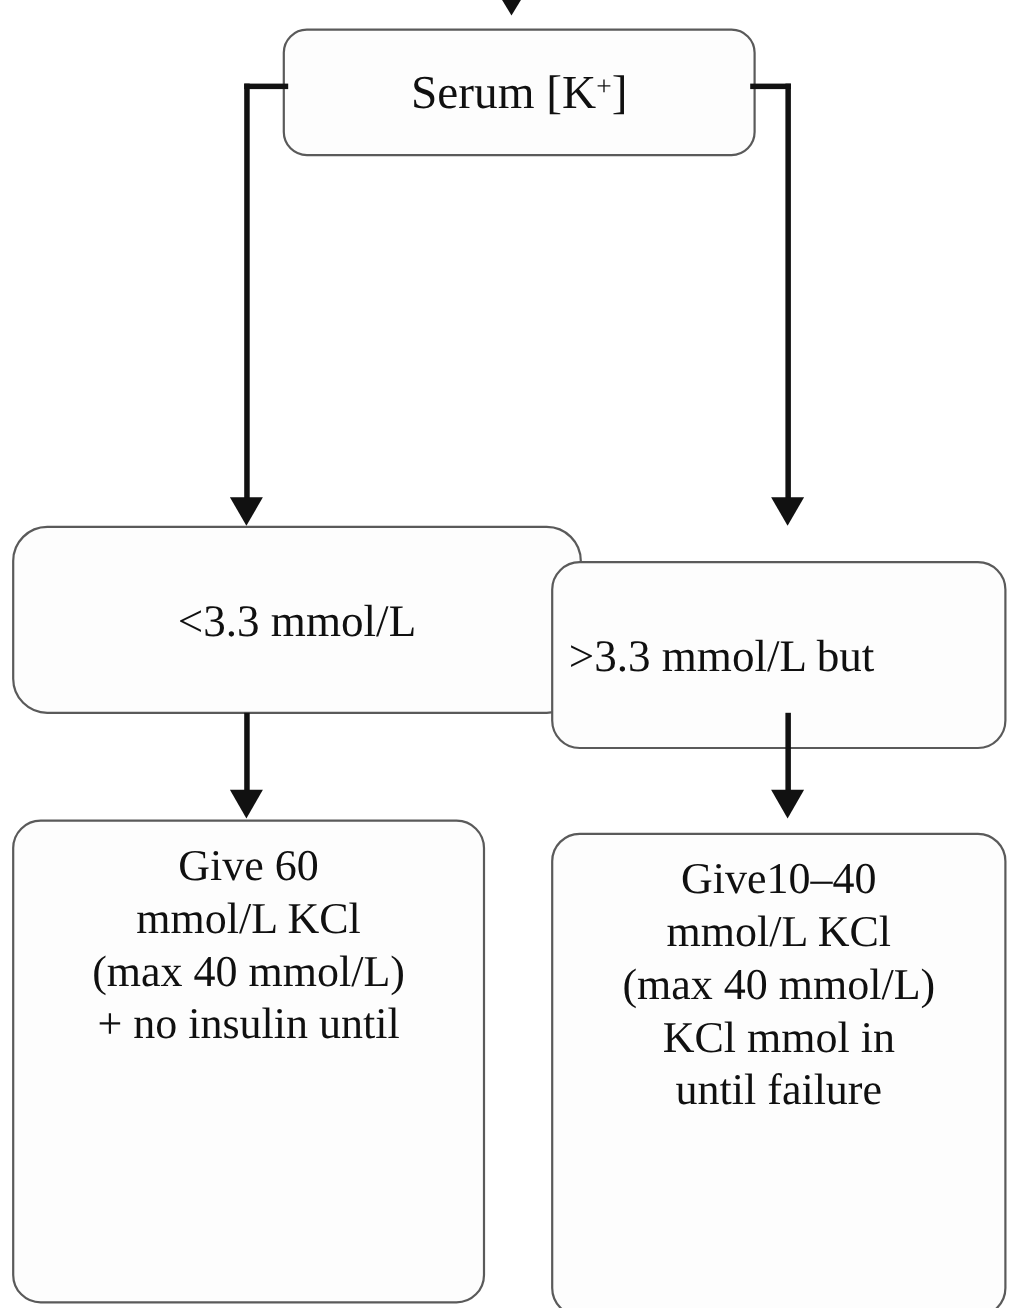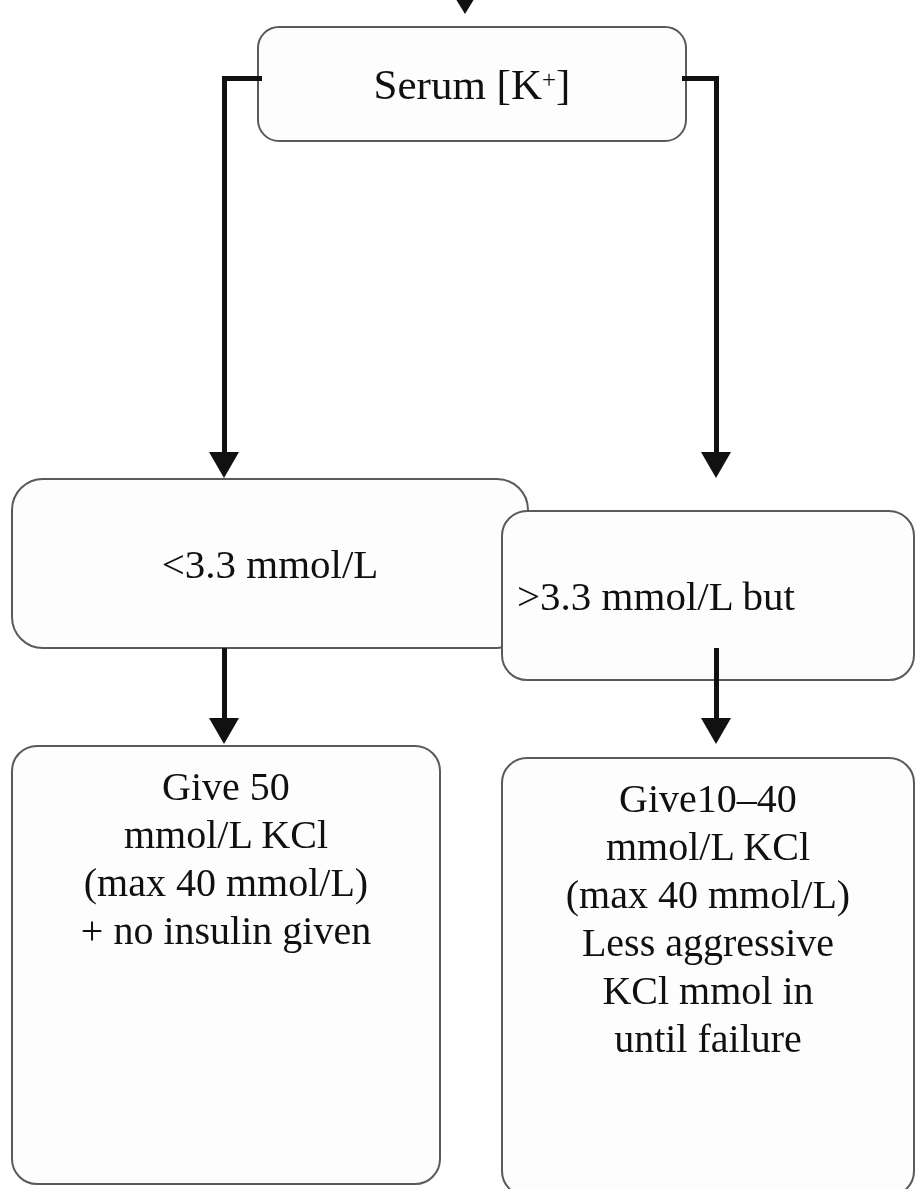--- a/index.html
+++ b/index.html
@@ -153,7 +153,7 @@
 
   <div class="node" id="node-low-action">
     <span class="lines">
-      <span class="ln">Give 50</span>
+      <span class="ln">Give 60</span>
       <span class="ln">mmol/L KCl</span>
       <span class="ln">(max 40 mmol/L)</span>
       <span class="ln">+ no insulin given</span>

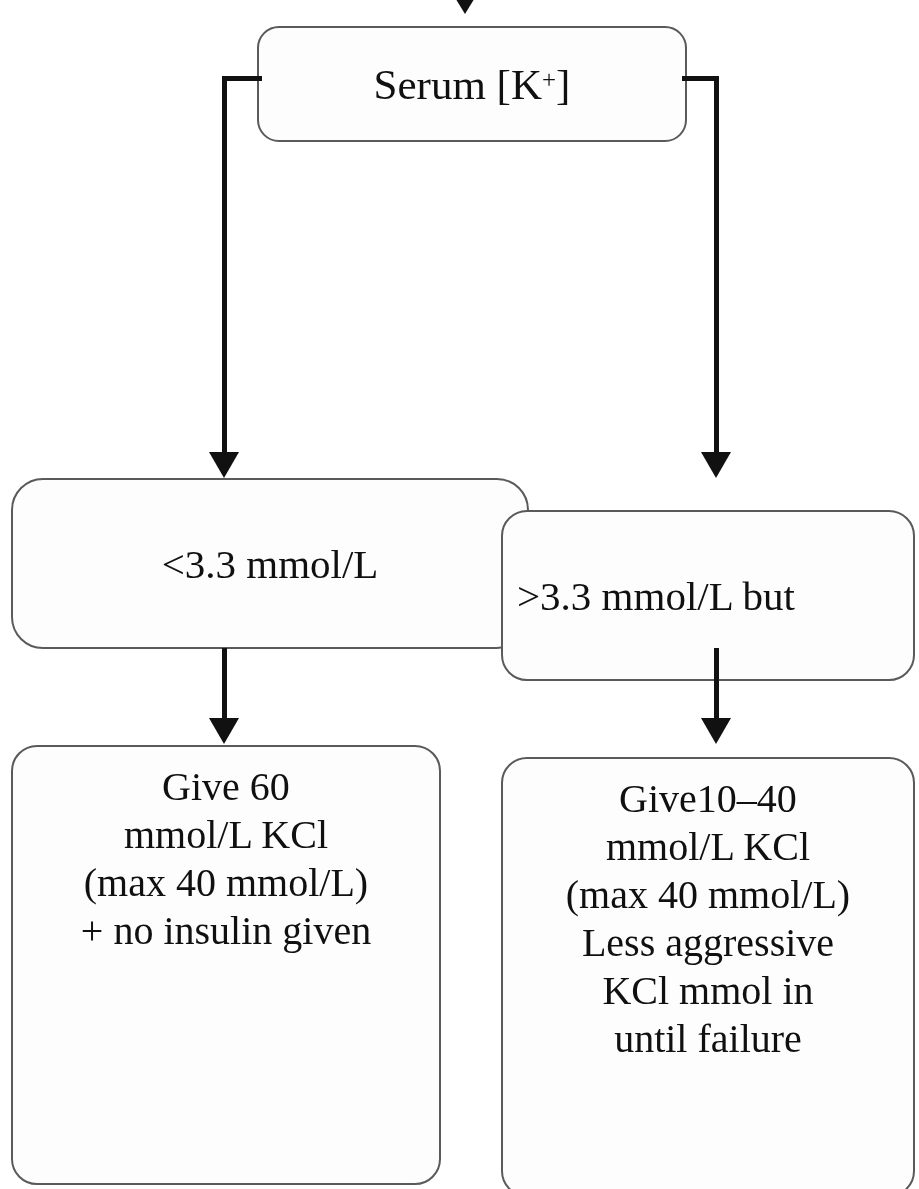--- a/index.html
+++ b/index.html
@@ -156,7 +156,7 @@
       <span class="ln">Give 60</span>
       <span class="ln">mmol/L KCl</span>
       <span class="ln">(max 40 mmol/L)</span>
-      <span class="ln">+ no insulin given</span>
+      <span class="ln">+ no insulin until</span>
     </span>
   </div>
 

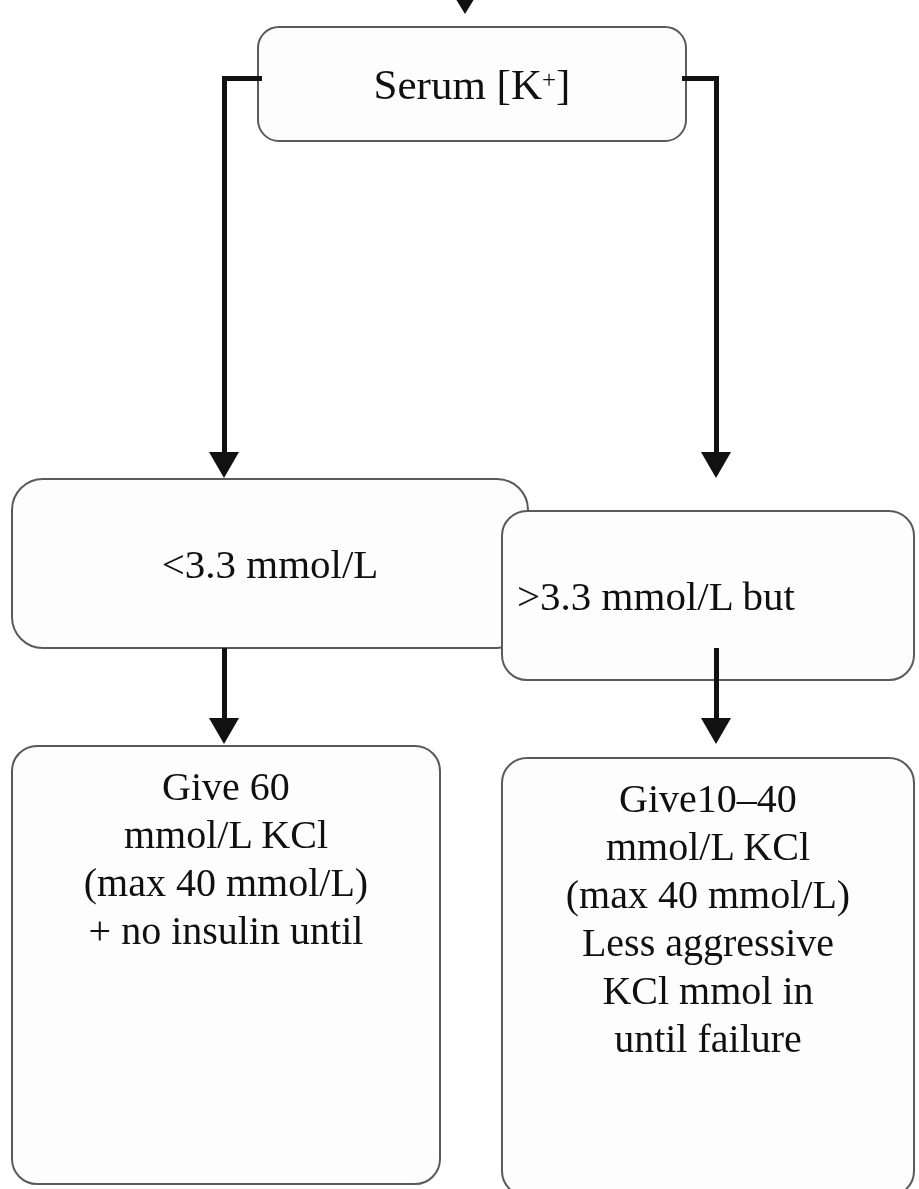--- a/index.html
+++ b/index.html
@@ -165,7 +165,6 @@
       <span class="ln">Give10–40</span>
       <span class="ln">mmol/L KCl</span>
       <span class="ln">(max 40 mmol/L)</span>
-      <span class="ln">Less aggressive</span>
       <span class="ln">KCl mmol in</span>
       <span class="ln">until failure</span>
     </span>

